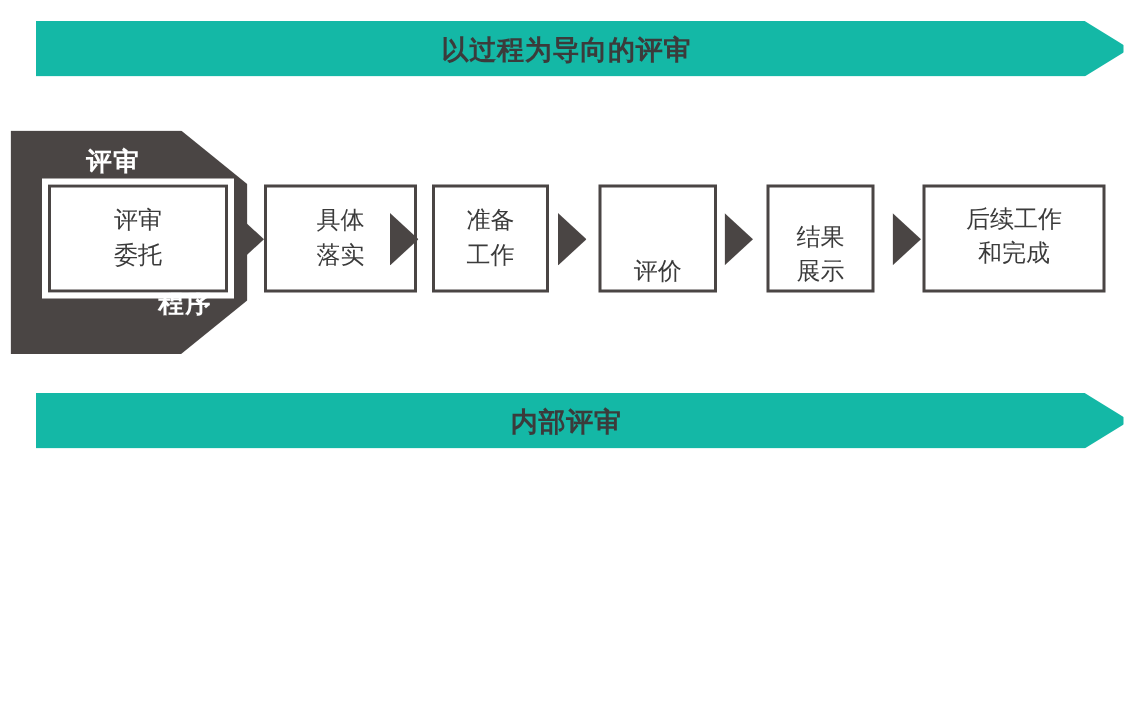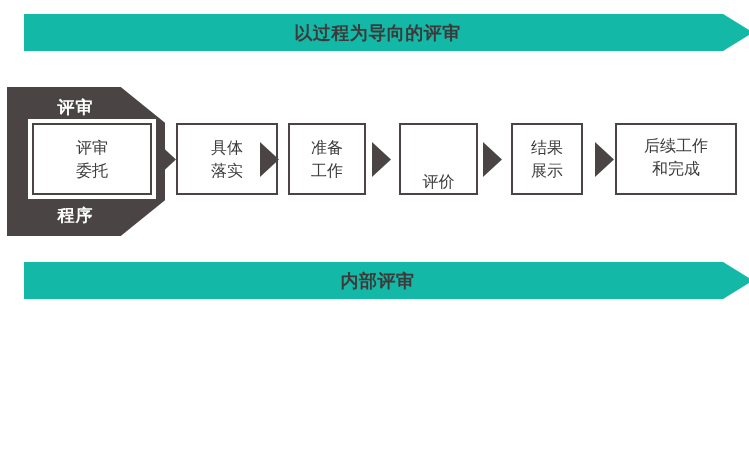--- a/index.html
+++ b/index.html
@@ -103,7 +103,7 @@
   #step-1 { left: 176px; width: 102px;  }
   #step-2 { left: 288px; width: 78px;  }
   #step-3 { left: 399px; width: 79px; justify-content: flex-end;  }
-  #step-4 { left: 511px; width: 72px;  }
+  #step-4 { left: 511px; width: 72px; justify-content: flex-end;  }
   #step-5 { left: 615px; width: 122px; font-family: Liberation Mono, monospace; }
 
   

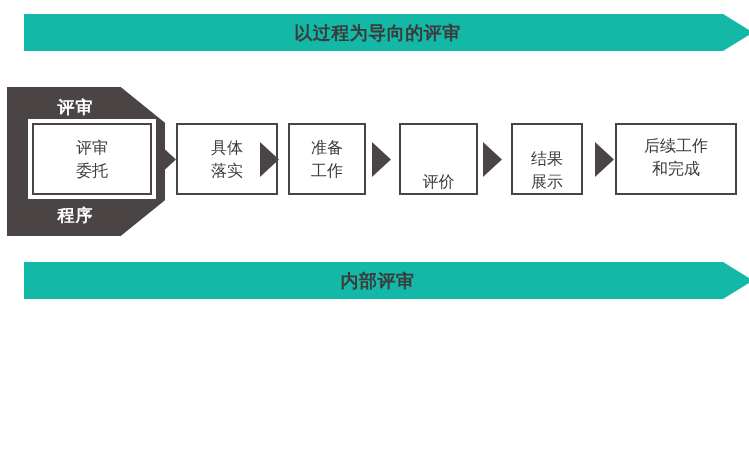--- a/index.html
+++ b/index.html
@@ -72,7 +72,7 @@
     letter-spacing: 1px;
   }
   .dark-label-top    { top: 9px; }
-  .dark-label-bottom { bottom: 9px; }
+  .dark-label-bottom { bottom: 22px; padding-left: 48px; }
 
   
   .step-box {

